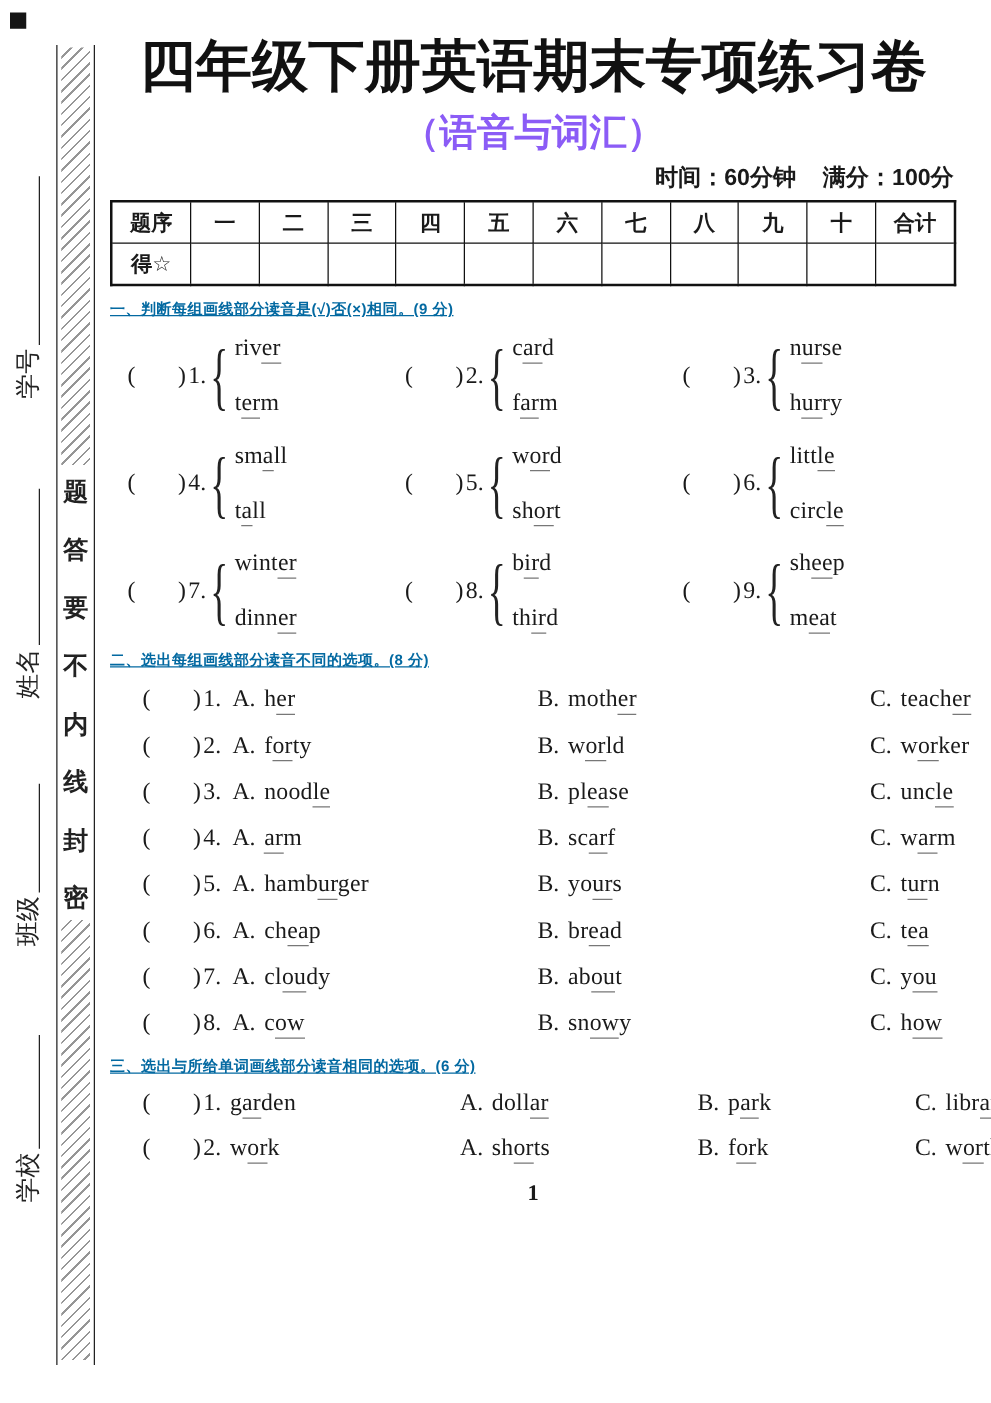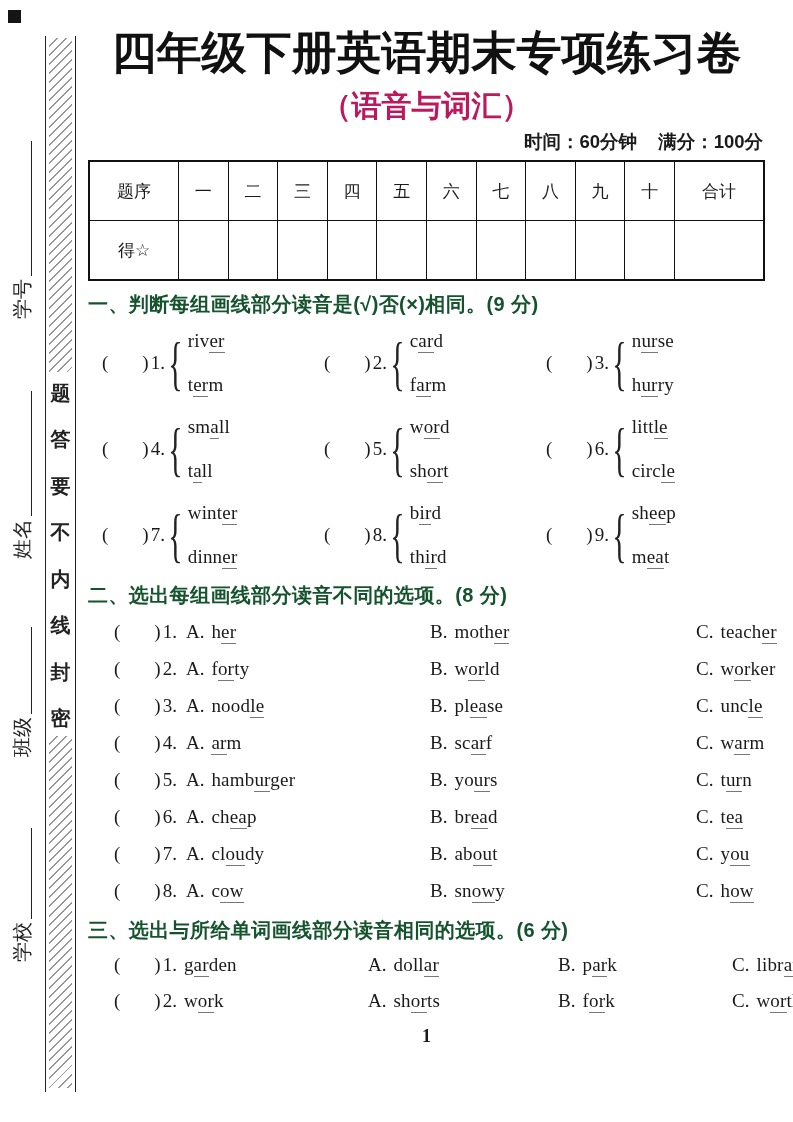--- a/index.html
+++ b/index.html
@@ -36,7 +36,7 @@
   
   .main{position:absolute;left:88px;top:0;width:677px;}
   h1{margin:28px 0 0;font-size:45px;line-height:1.12;text-align:center;font-weight:900;letter-spacing:0px;color:#111;}
-  h2{margin:8px 0 0;font-size:30px;text-align:center;font-weight:900;color:#be185d;}
+  h2{margin:8px 0 0;font-size:30px;text-align:center;font-weight:900;color:#8b5cf6;}
   .meta{margin-top:2px;text-align:right;font-weight:700;font-size:18.5px;padding-right:2px;}
   .meta span + span{margin-left:16px;}
 

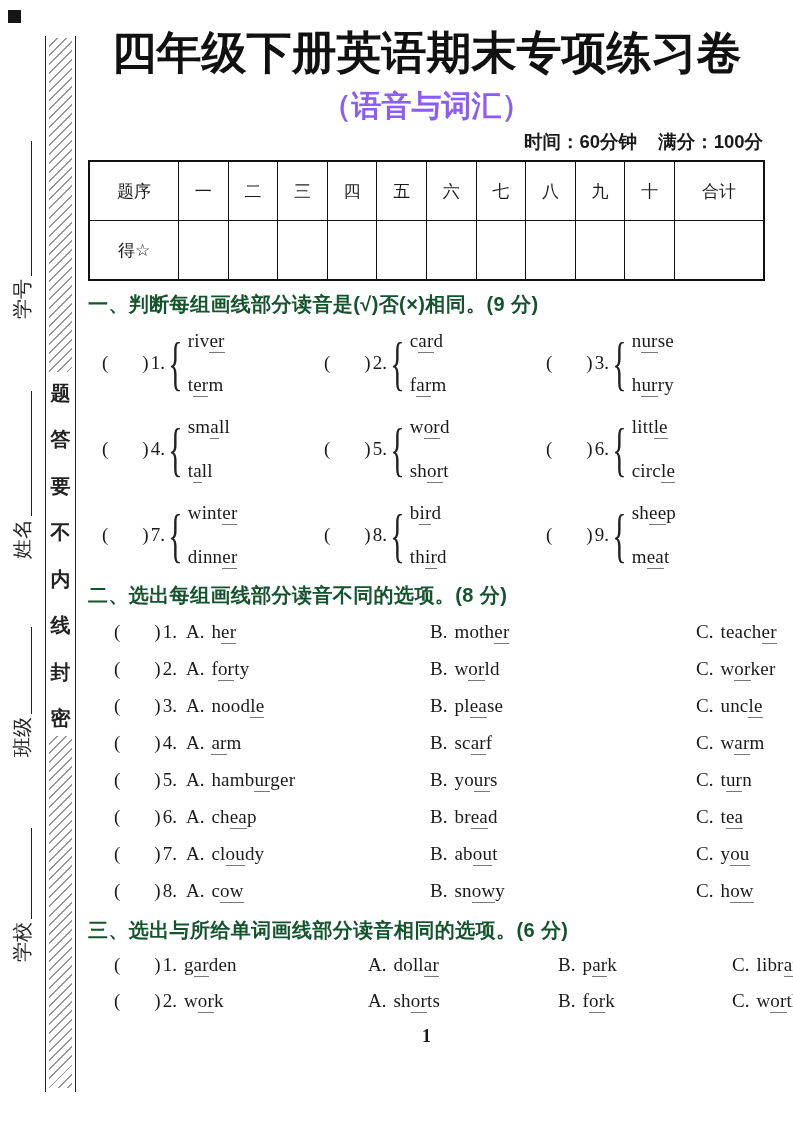--- a/index.html
+++ b/index.html
@@ -41,7 +41,7 @@
   .meta span + span{margin-left:16px;}
 
   .score-table{width:100%;border-collapse:collapse;margin-top:6px;table-layout:fixed;border:2.5px solid #111;}
-  .score-table td{border:1.3px solid #111;height:32px;text-align:center;font-weight:400;font-size:17px;padding:13px;}
+  .score-table td{border:1.3px solid #111;height:32px;text-align:center;font-weight:700;font-size:17px;padding:0;}
   .score-table td.wcol{width:62px;}
 
   .sec-heading{margin:10px 0 0;font-size:20px;font-weight:800;letter-spacing:0.4px;color:#14532d;}

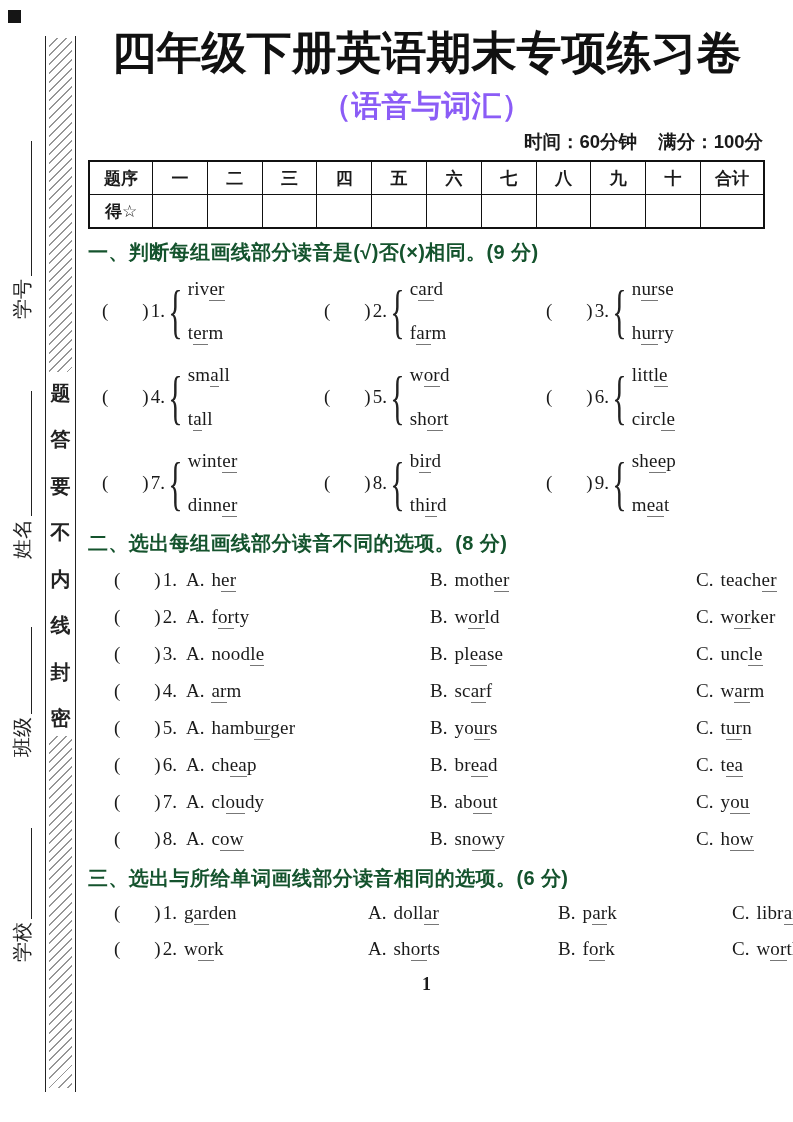--- a/index.html
+++ b/index.html
@@ -44,7 +44,7 @@
   .score-table td{border:1.3px solid #111;height:32px;text-align:center;font-weight:700;font-size:17px;padding:0;}
   .score-table td.wcol{width:62px;}
 
-  .sec-heading{margin:10px 0 0;font-size:20px;font-weight:800;letter-spacing:0.4px;color:#14532d;}
+  .sec-heading{margin:10px 0 0;font-size:12px;font-weight:800;letter-spacing:0.4px;color:#0369a1;text-decoration:underline;}
 
   
   .s1-grid{display:grid;grid-template-columns:222px 222px 1fr;padding-left:14px;row-gap:12px;margin-top:8px;}

